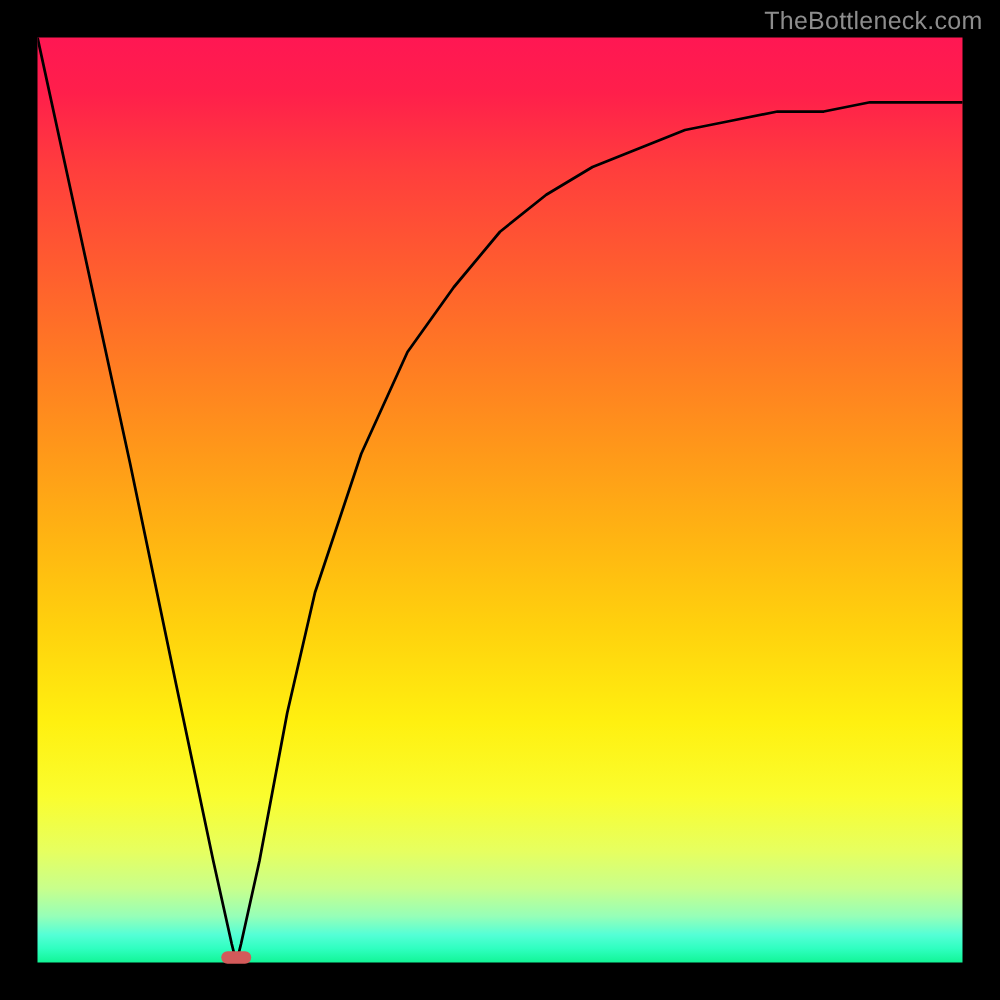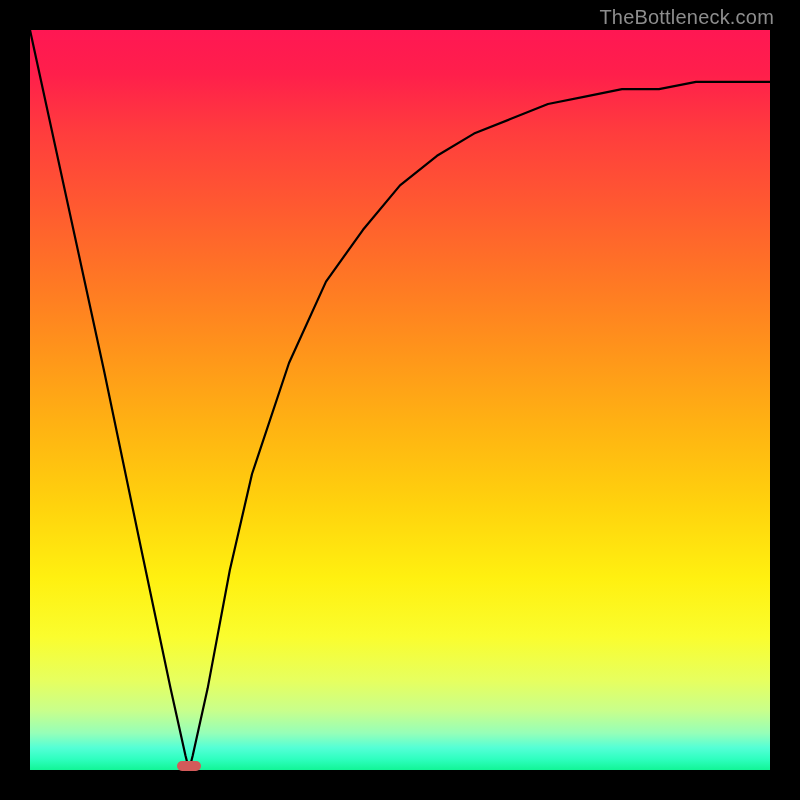--- a/index.html
+++ b/index.html
@@ -67,7 +67,7 @@
   .watermark {
     position: absolute;
     top: 6px;
-    right: 26px;
+    right: 14px;
     color: #8d8d8d;
     font-size: 20px;
     letter-spacing: 0.2px;

